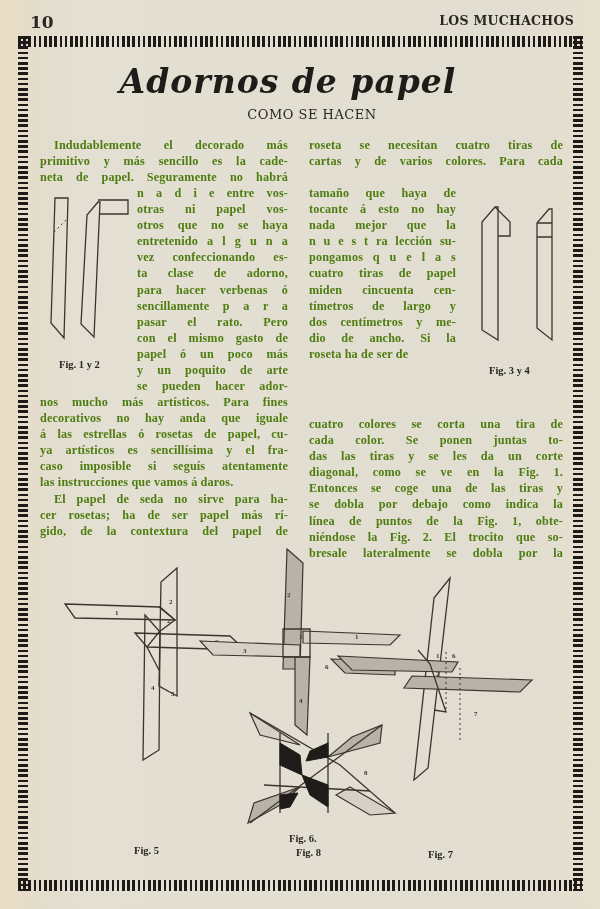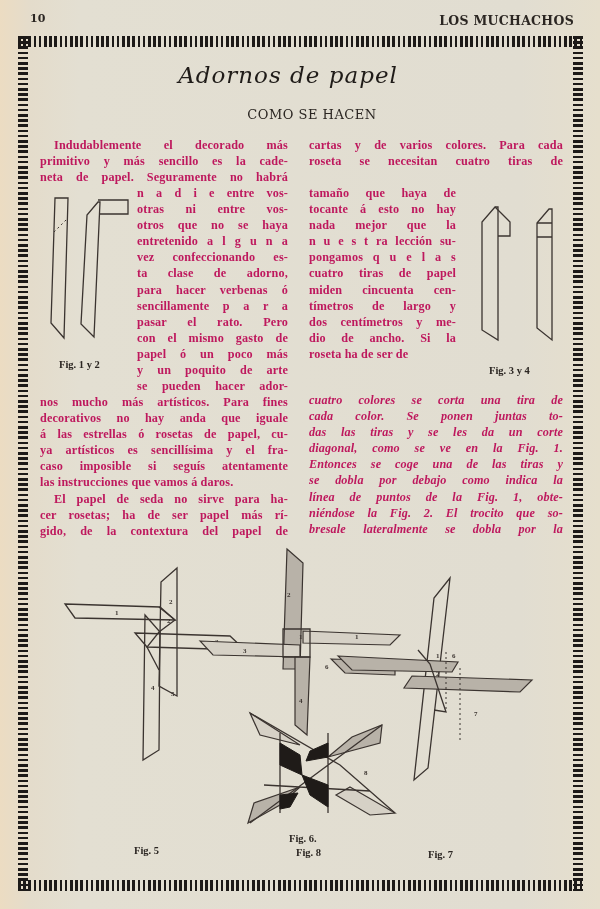--- a/index.html
+++ b/index.html
@@ -10,7 +10,7 @@
       font-family: "DejaVu Serif", "Liberation Serif", serif;
       color:#2b2622;
     }
-    .page-num { position:absolute; left:30px; top:12px; font-size:11px; font-weight:bold; }
+    .page-num { position:absolute; left:30px; top:12px; font-size:17px; font-weight:bold; }
     .running-head { position:absolute; right:26px; top:13px; font-size:12.5px; font-weight:bold; letter-spacing:0.3px; }
 
     .border-top, .border-bottom {

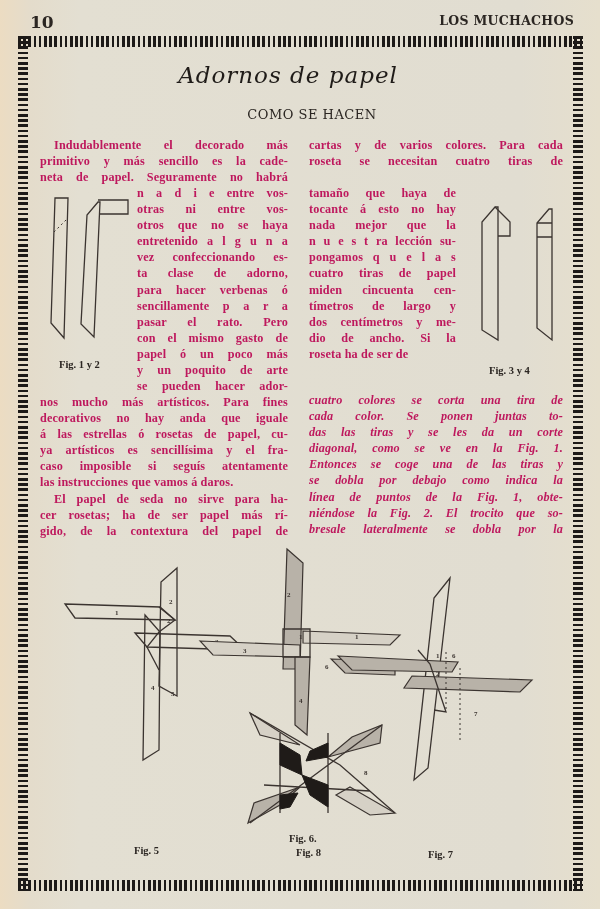--- a/index.html
+++ b/index.html
@@ -28,8 +28,8 @@
 
     .title {
       position:absolute; left:0; width:576px; top:62px; text-align:center;
-      font-family:"DejaVu Serif", serif; font-style:italic; font-weight:normal;
-      font-size:23px; letter-spacing:1px; color:#1f1b18;
+      font-family:"DejaVu Serif", serif; font-style:italic; font-weight:bold;
+      font-size:33px; letter-spacing:1px; color:#1f1b18;
     }
     .subtitle {
       position:absolute; left:12px; width:600px; top:107px; text-align:center;

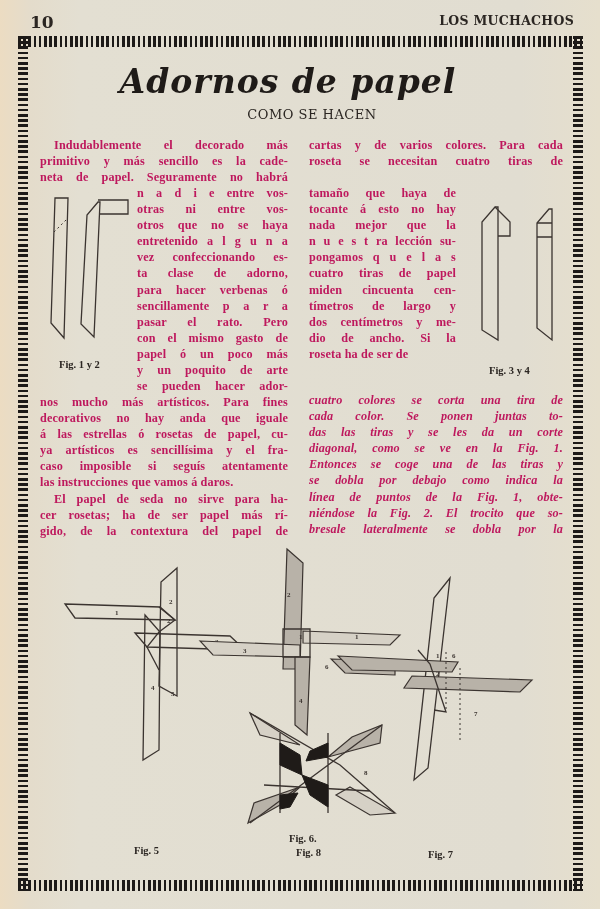--- a/index.html
+++ b/index.html
@@ -38,7 +38,7 @@
 
     .text {
       position:absolute; font-size:12.2px; line-height:16.1px; font-weight:bold;
-      color:#be185d; font-family:"Liberation Serif", serif; letter-spacing:0.15px;
+      color:#4d7c0f; font-family:"Liberation Serif", serif; letter-spacing:0.15px;
     }
     .line { white-space:nowrap; display:block; text-align:justify; text-align-last:justify; }
     .line.last { text-align-last:left; }

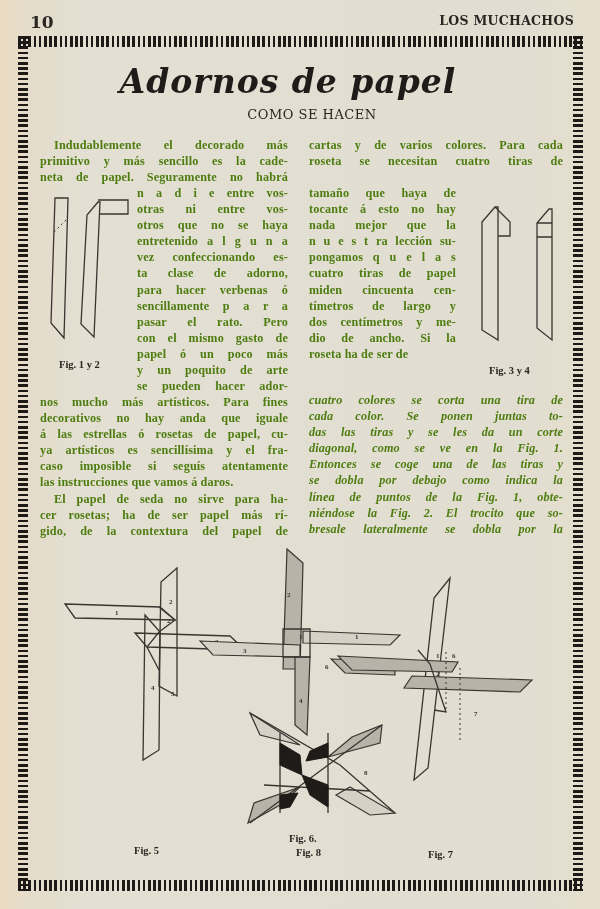--- a/index.html
+++ b/index.html
@@ -101,8 +101,8 @@
 </div>
 
 <div class="text" style="left:309px; top:137px; width:254px;">
+  <span class="line">roseta se necesitan cuatro tiras de</span>
   <span class="line">cartas y de varios colores. Para cada</span>
-  <span class="line">roseta se necesitan cuatro tiras de</span>
 </div>
 <div class="text" style="left:309px; top:185px; width:147px;">
   <span class="line">tamaño que haya de</span>

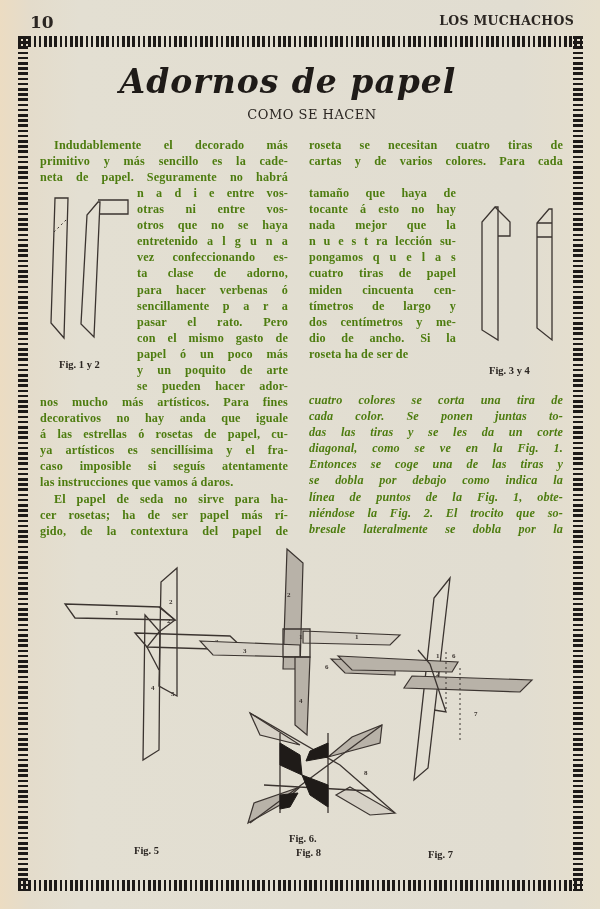--- a/index.html
+++ b/index.html
@@ -75,7 +75,7 @@
 </div>
 <div class="text" style="left:137px; top:185px; width:151px;">
   <span class="line">n a d i e   entre   vos-</span>
-  <span class="line">otras  ni  entre  vos-</span>
+  <span class="line">otras  ni  papel  vos-</span>
   <span class="line">otros que no se haya</span>
   <span class="line">entretenido a l g u n a</span>
   <span class="line">vez confeccionando es-</span>

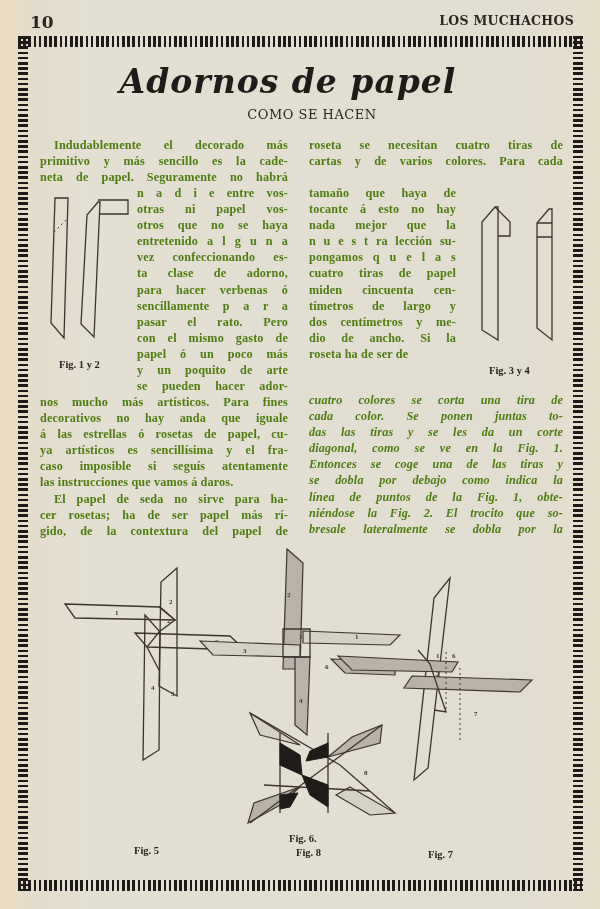--- a/index.html
+++ b/index.html
@@ -117,7 +117,7 @@
   <span class="line">dio  de  ancho.  Si  la</span>
   <span class="line last">roseta ha de ser de</span>
 </div>
-<div class="text" style="left:309px; top:392px; width:254px;font-style:italic;">
+<div class="text" style="left:309px; top:416px; width:254px;">
   <span class="line">cuatro colores se corta una tira de</span>
   <span class="line">cada color. Se ponen juntas to-</span>
   <span class="line">das las tiras y se les da un corte</span>

